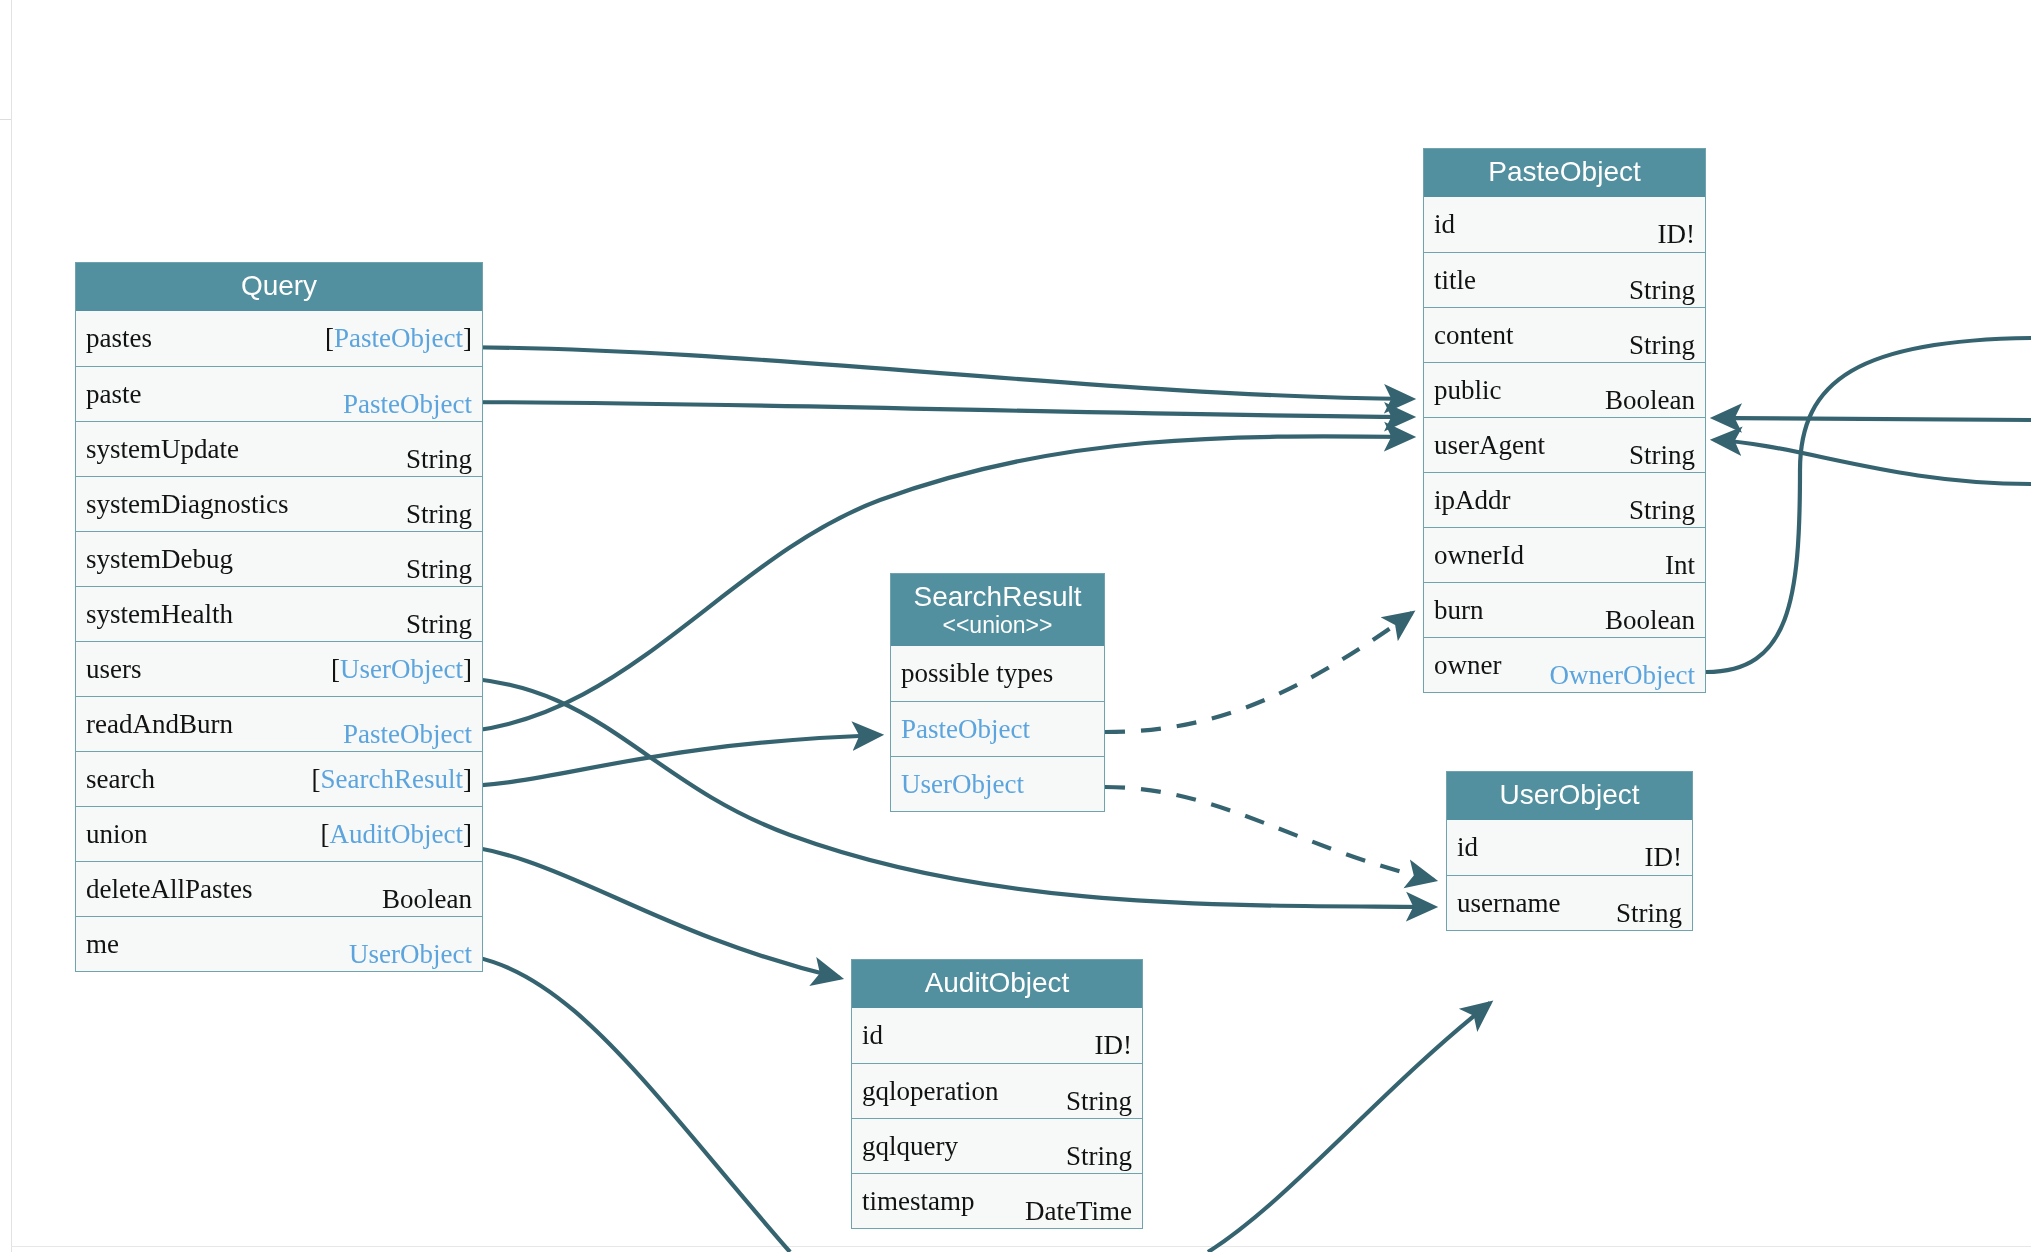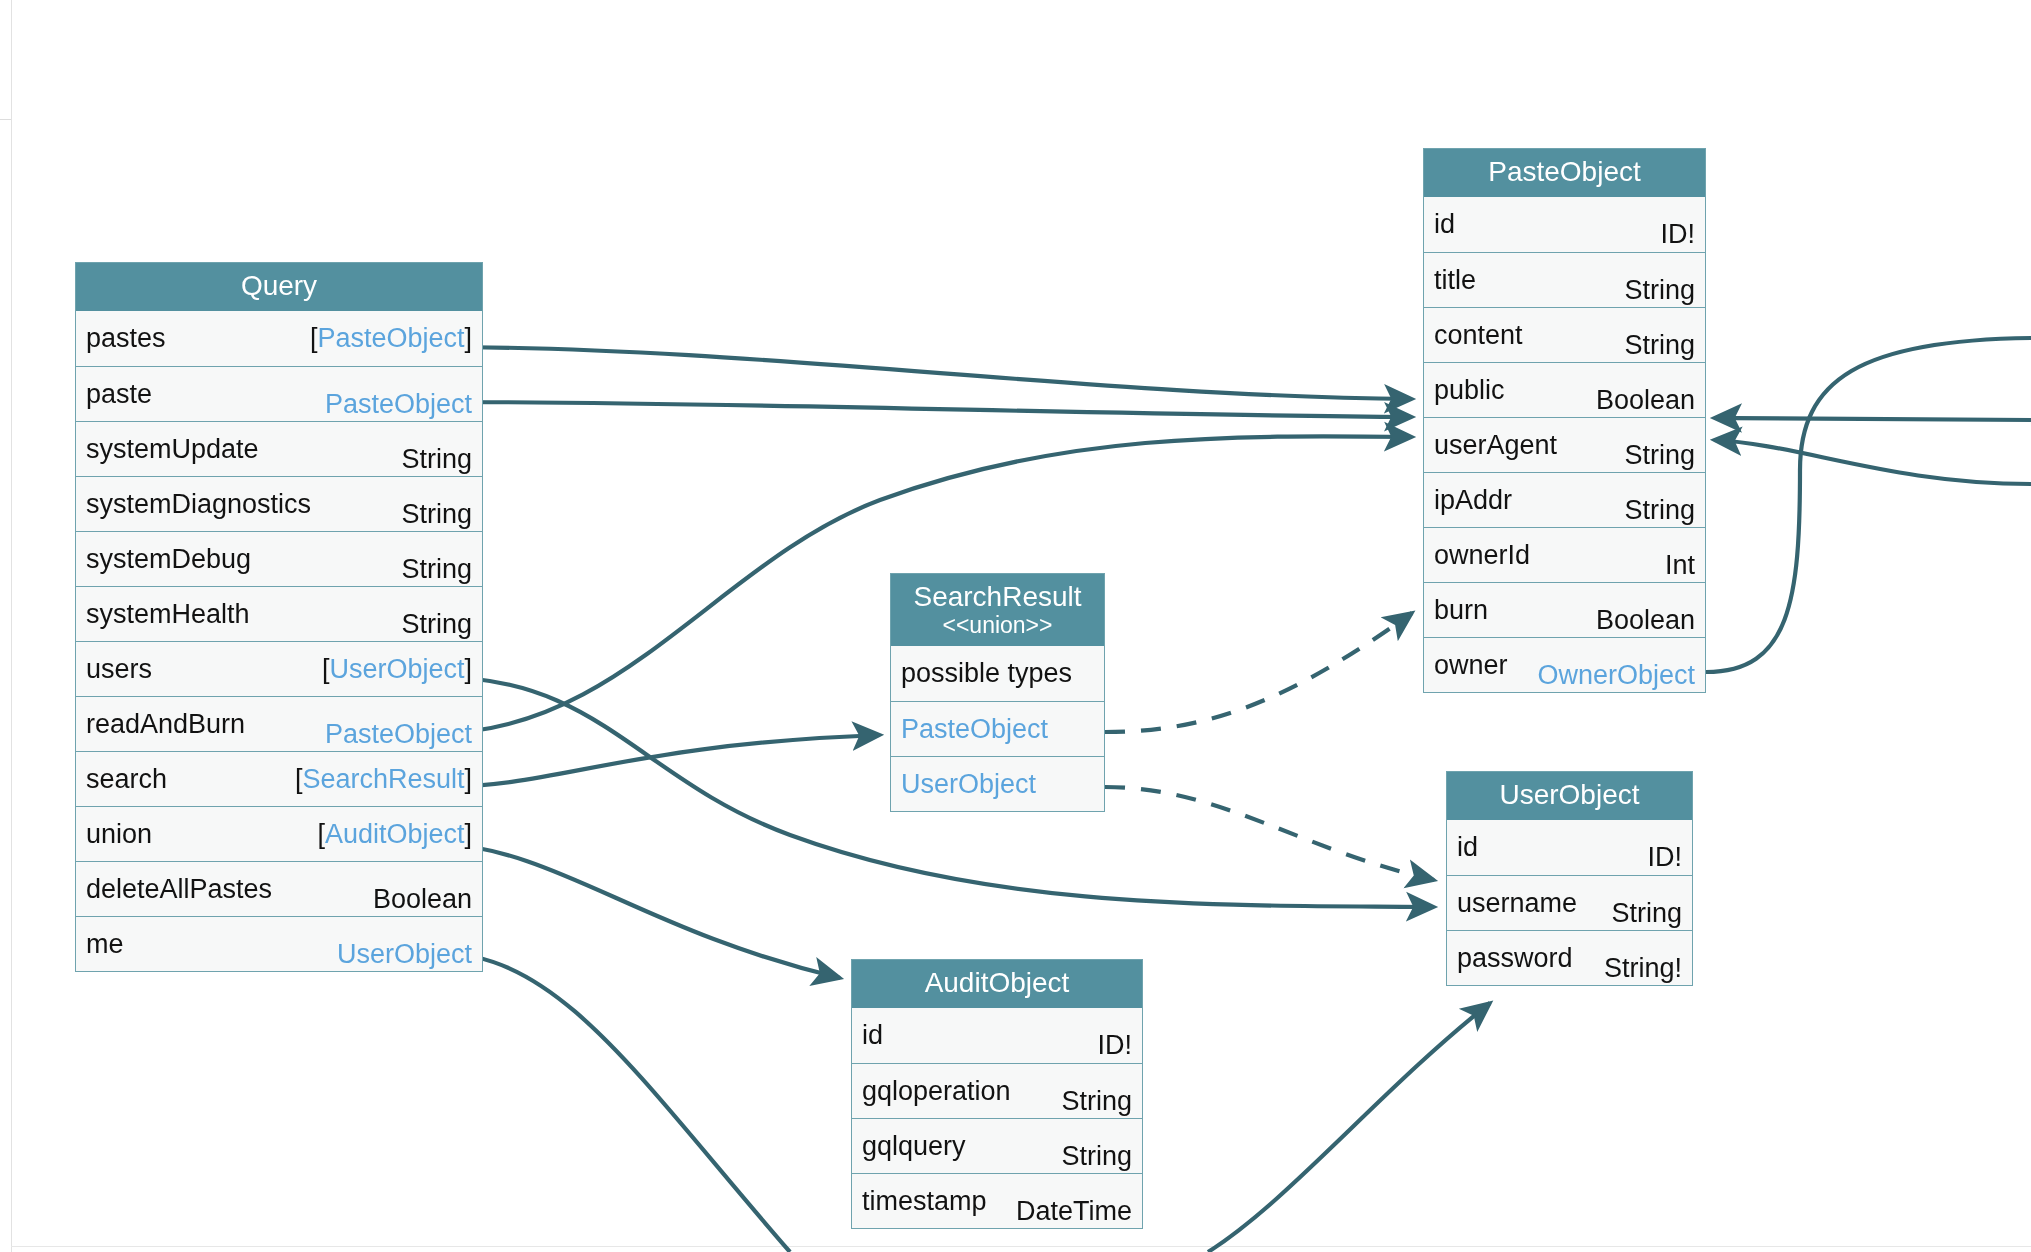--- a/index.html
+++ b/index.html
@@ -86,6 +86,7 @@
     font-size: 27px;
     color: #121212;
     white-space: nowrap;
+    font-family: Liberation Serif, serif;
   }
   .row.noborder { border-top: none; }
   .row .fname { color: #121212; }

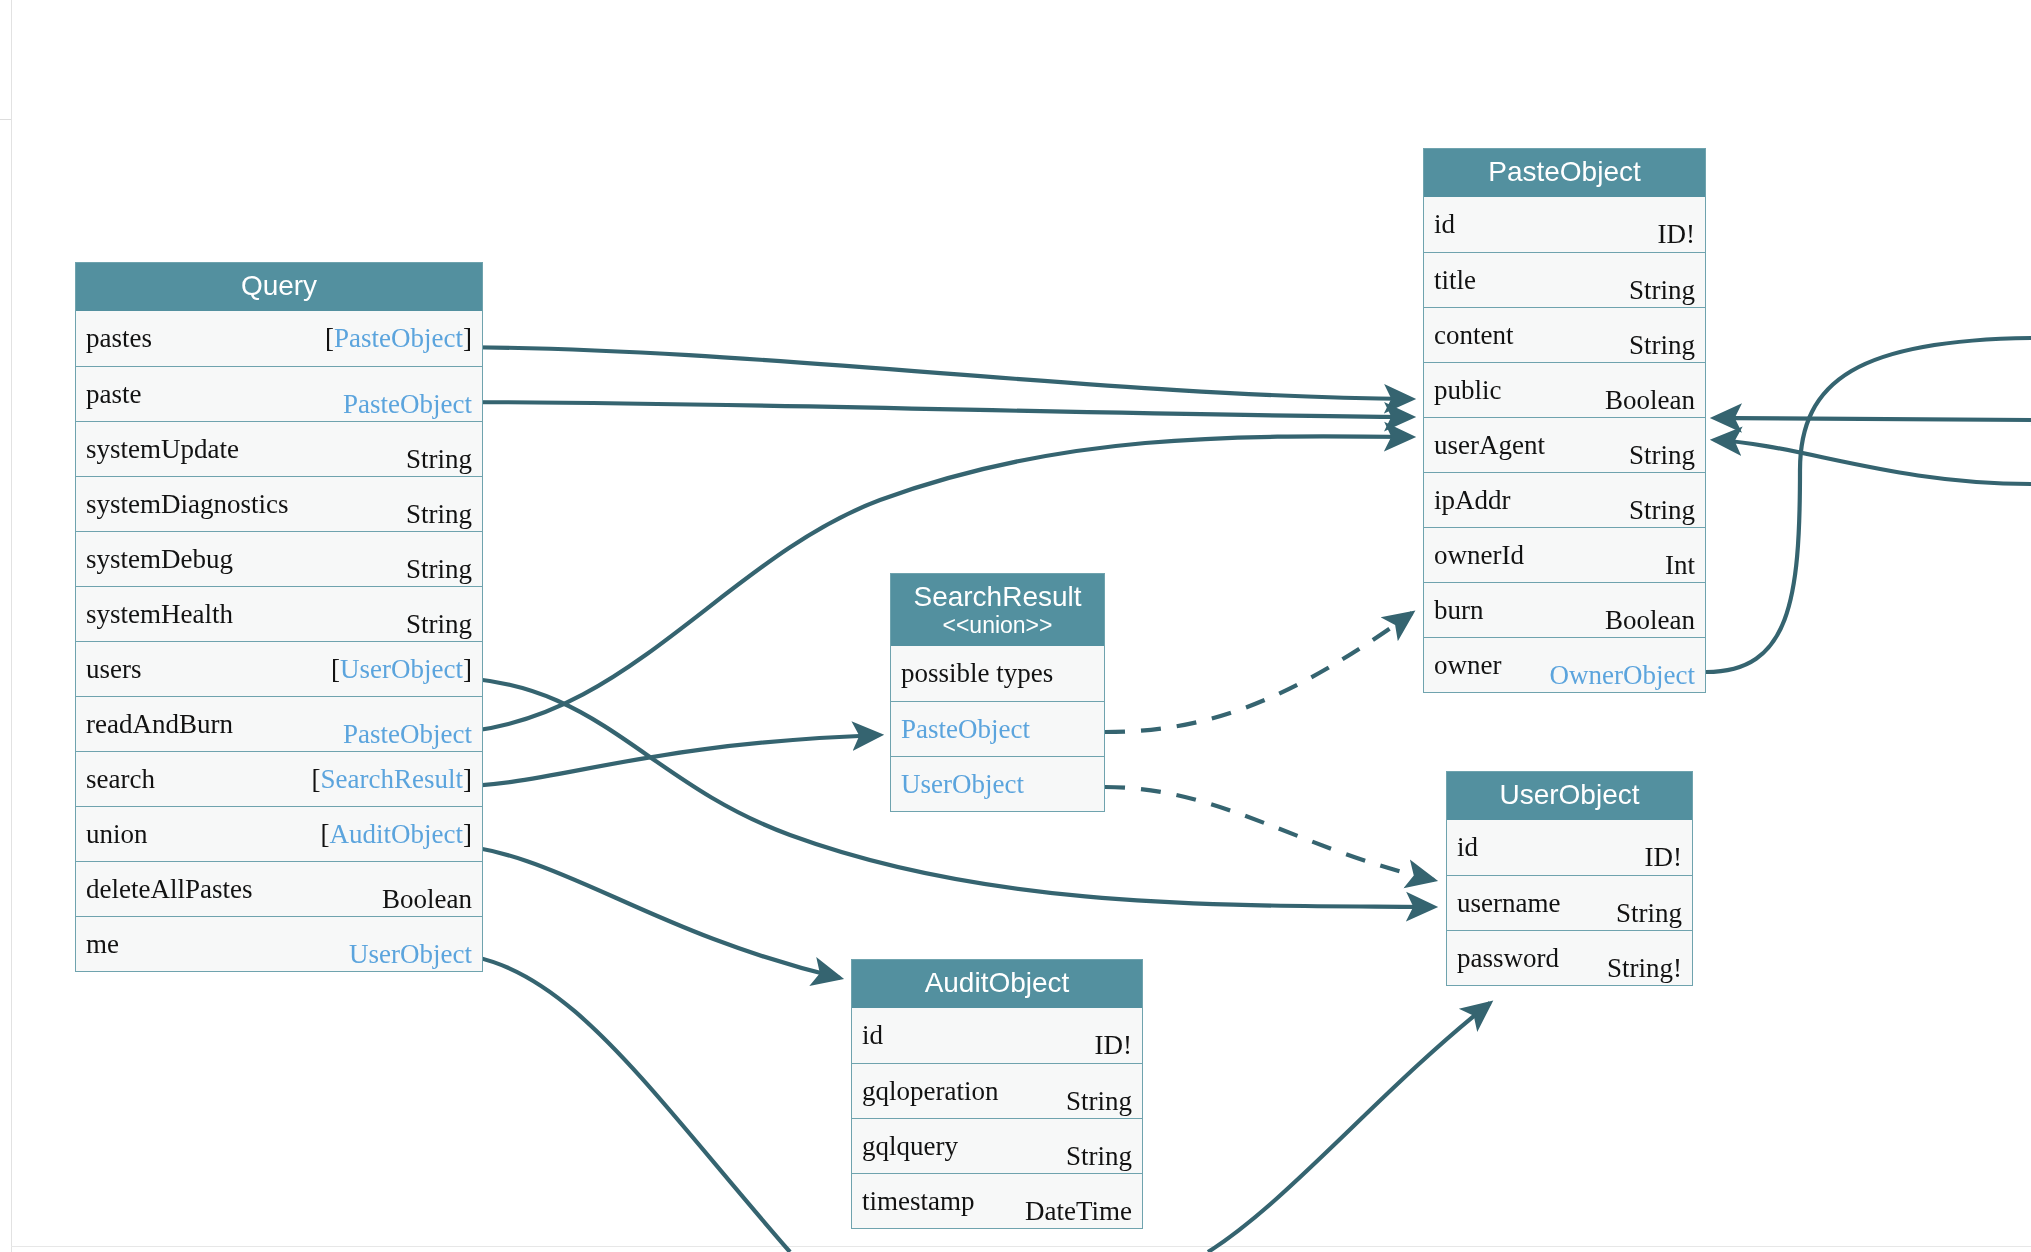--- a/index.html
+++ b/index.html
@@ -278,10 +278,6 @@
       <span class="fname">username</span>
       <span class="ftype">String</span>
     </div>
-    <div class="row">
-      <span class="fname">password</span>
-      <span class="ftype">String!</span>
-    </div>
   </div>
 
   <div class="node" id="node-auditobject">

